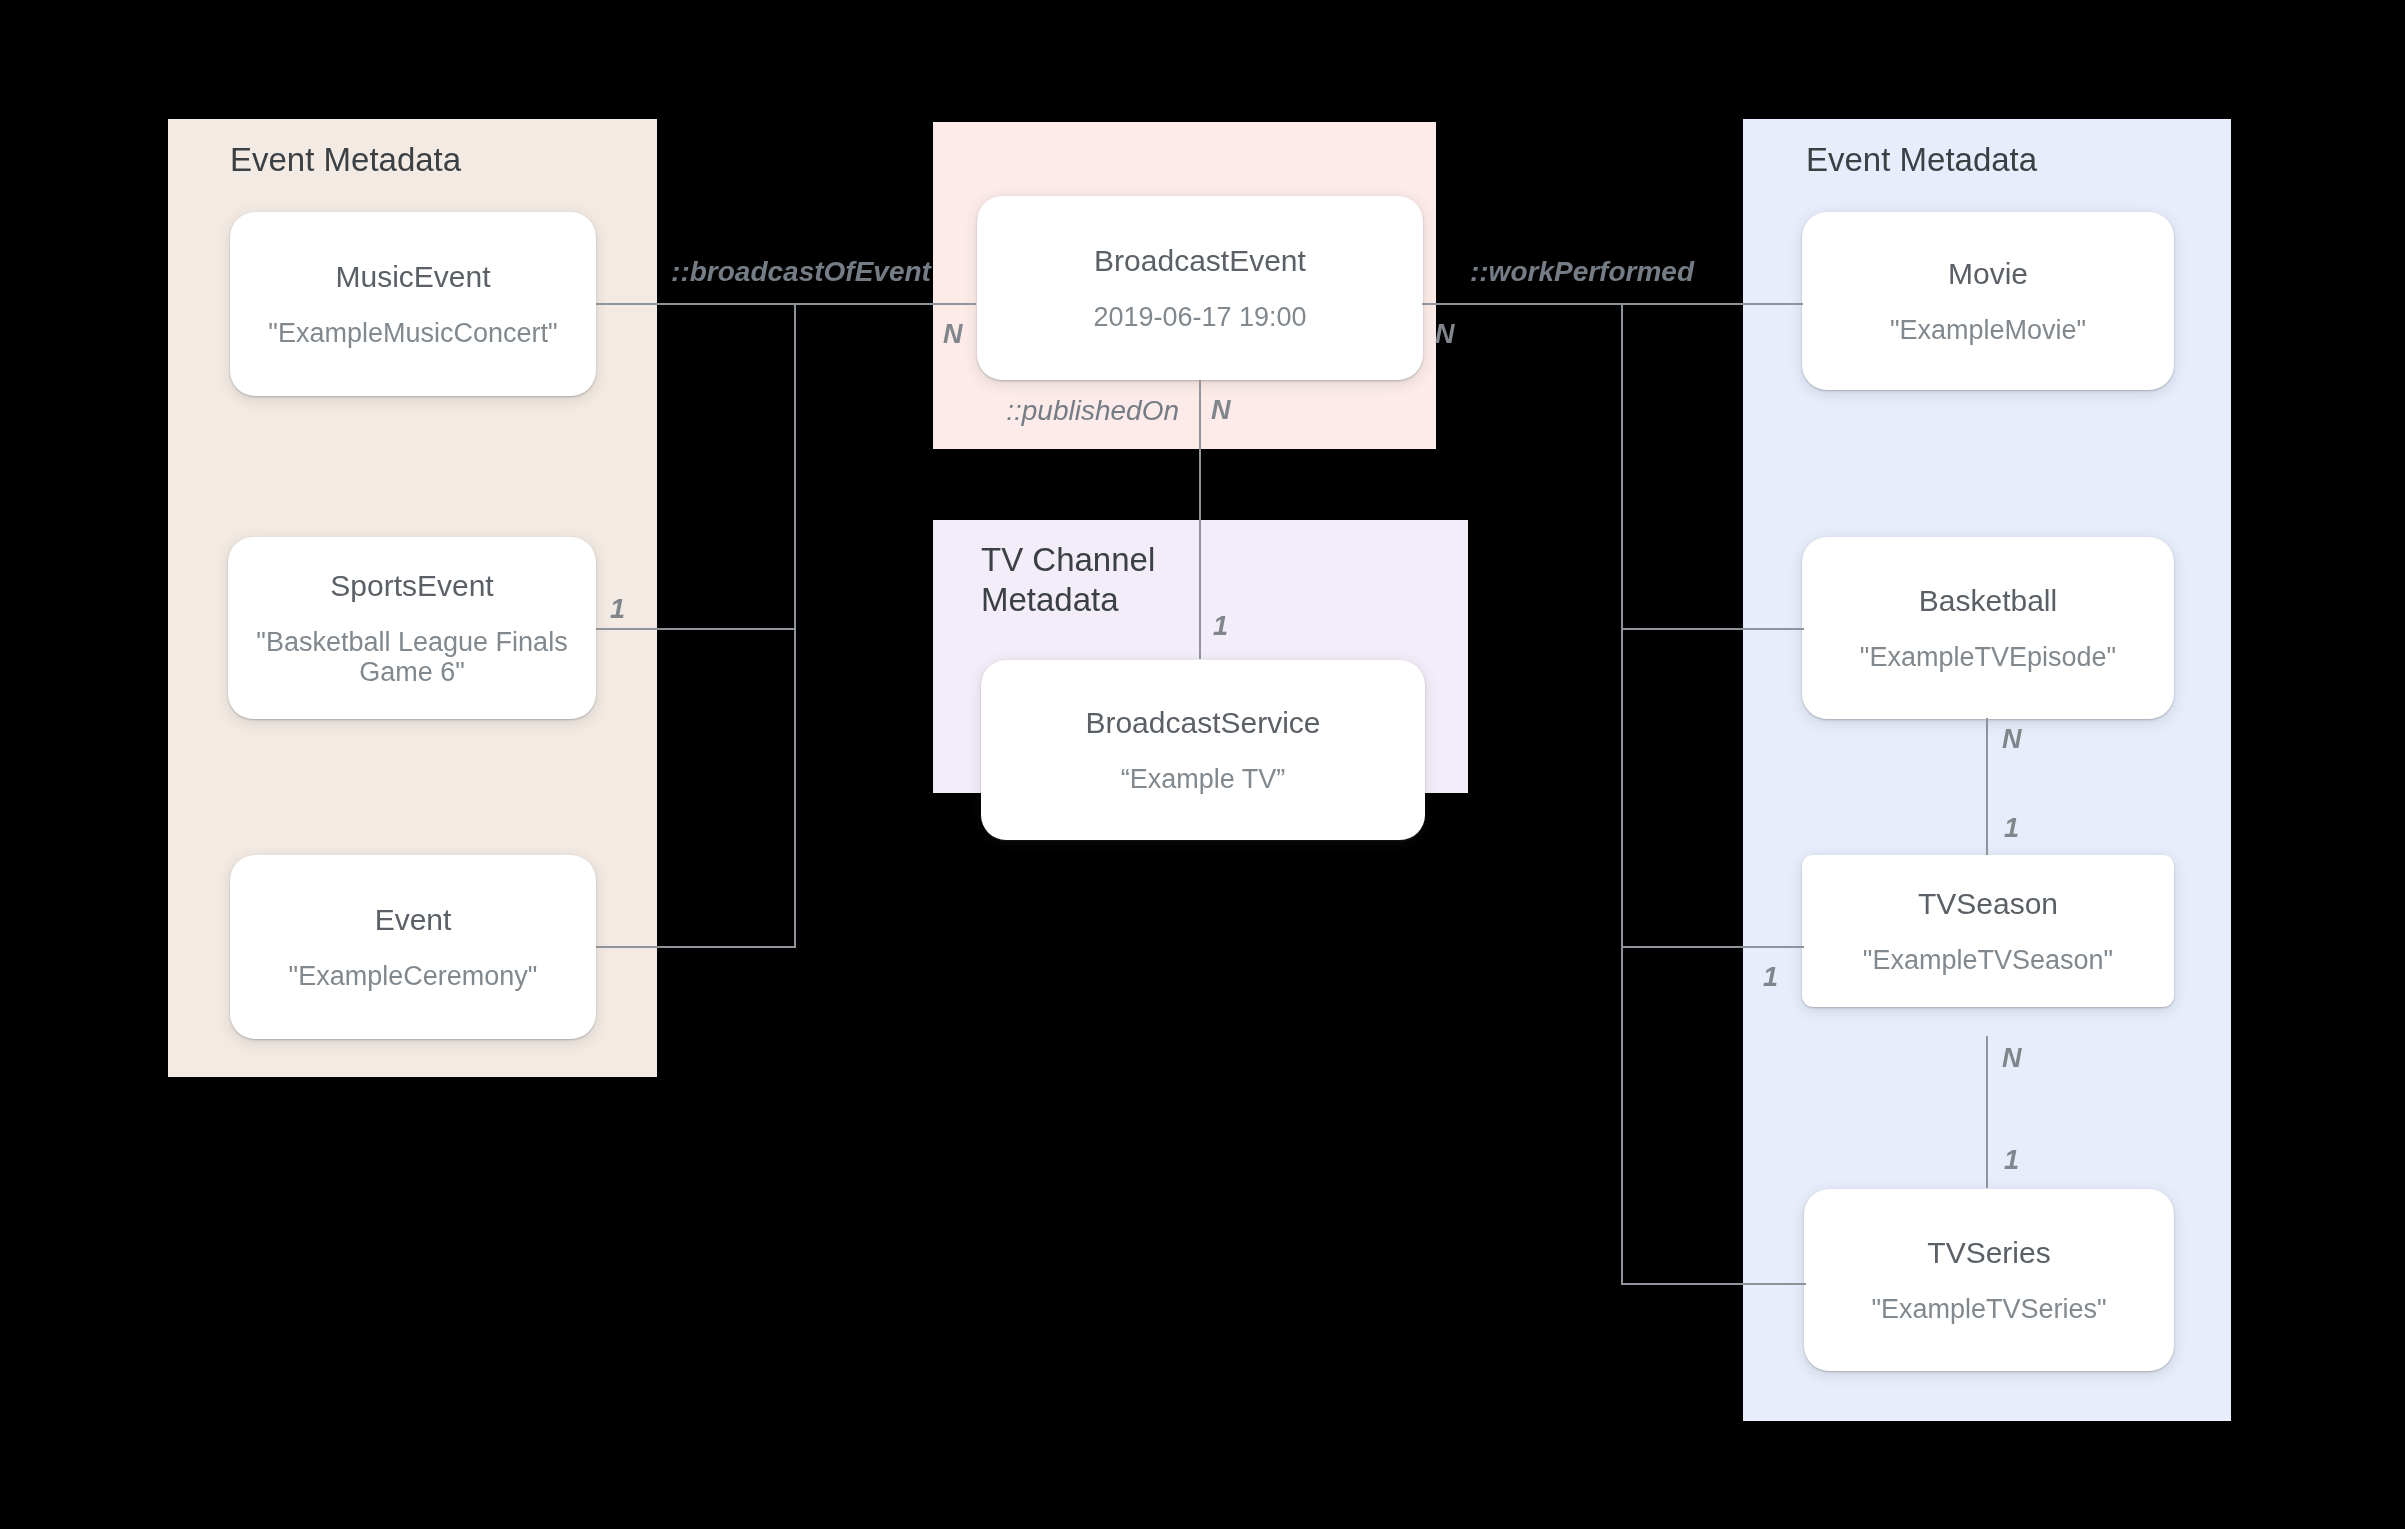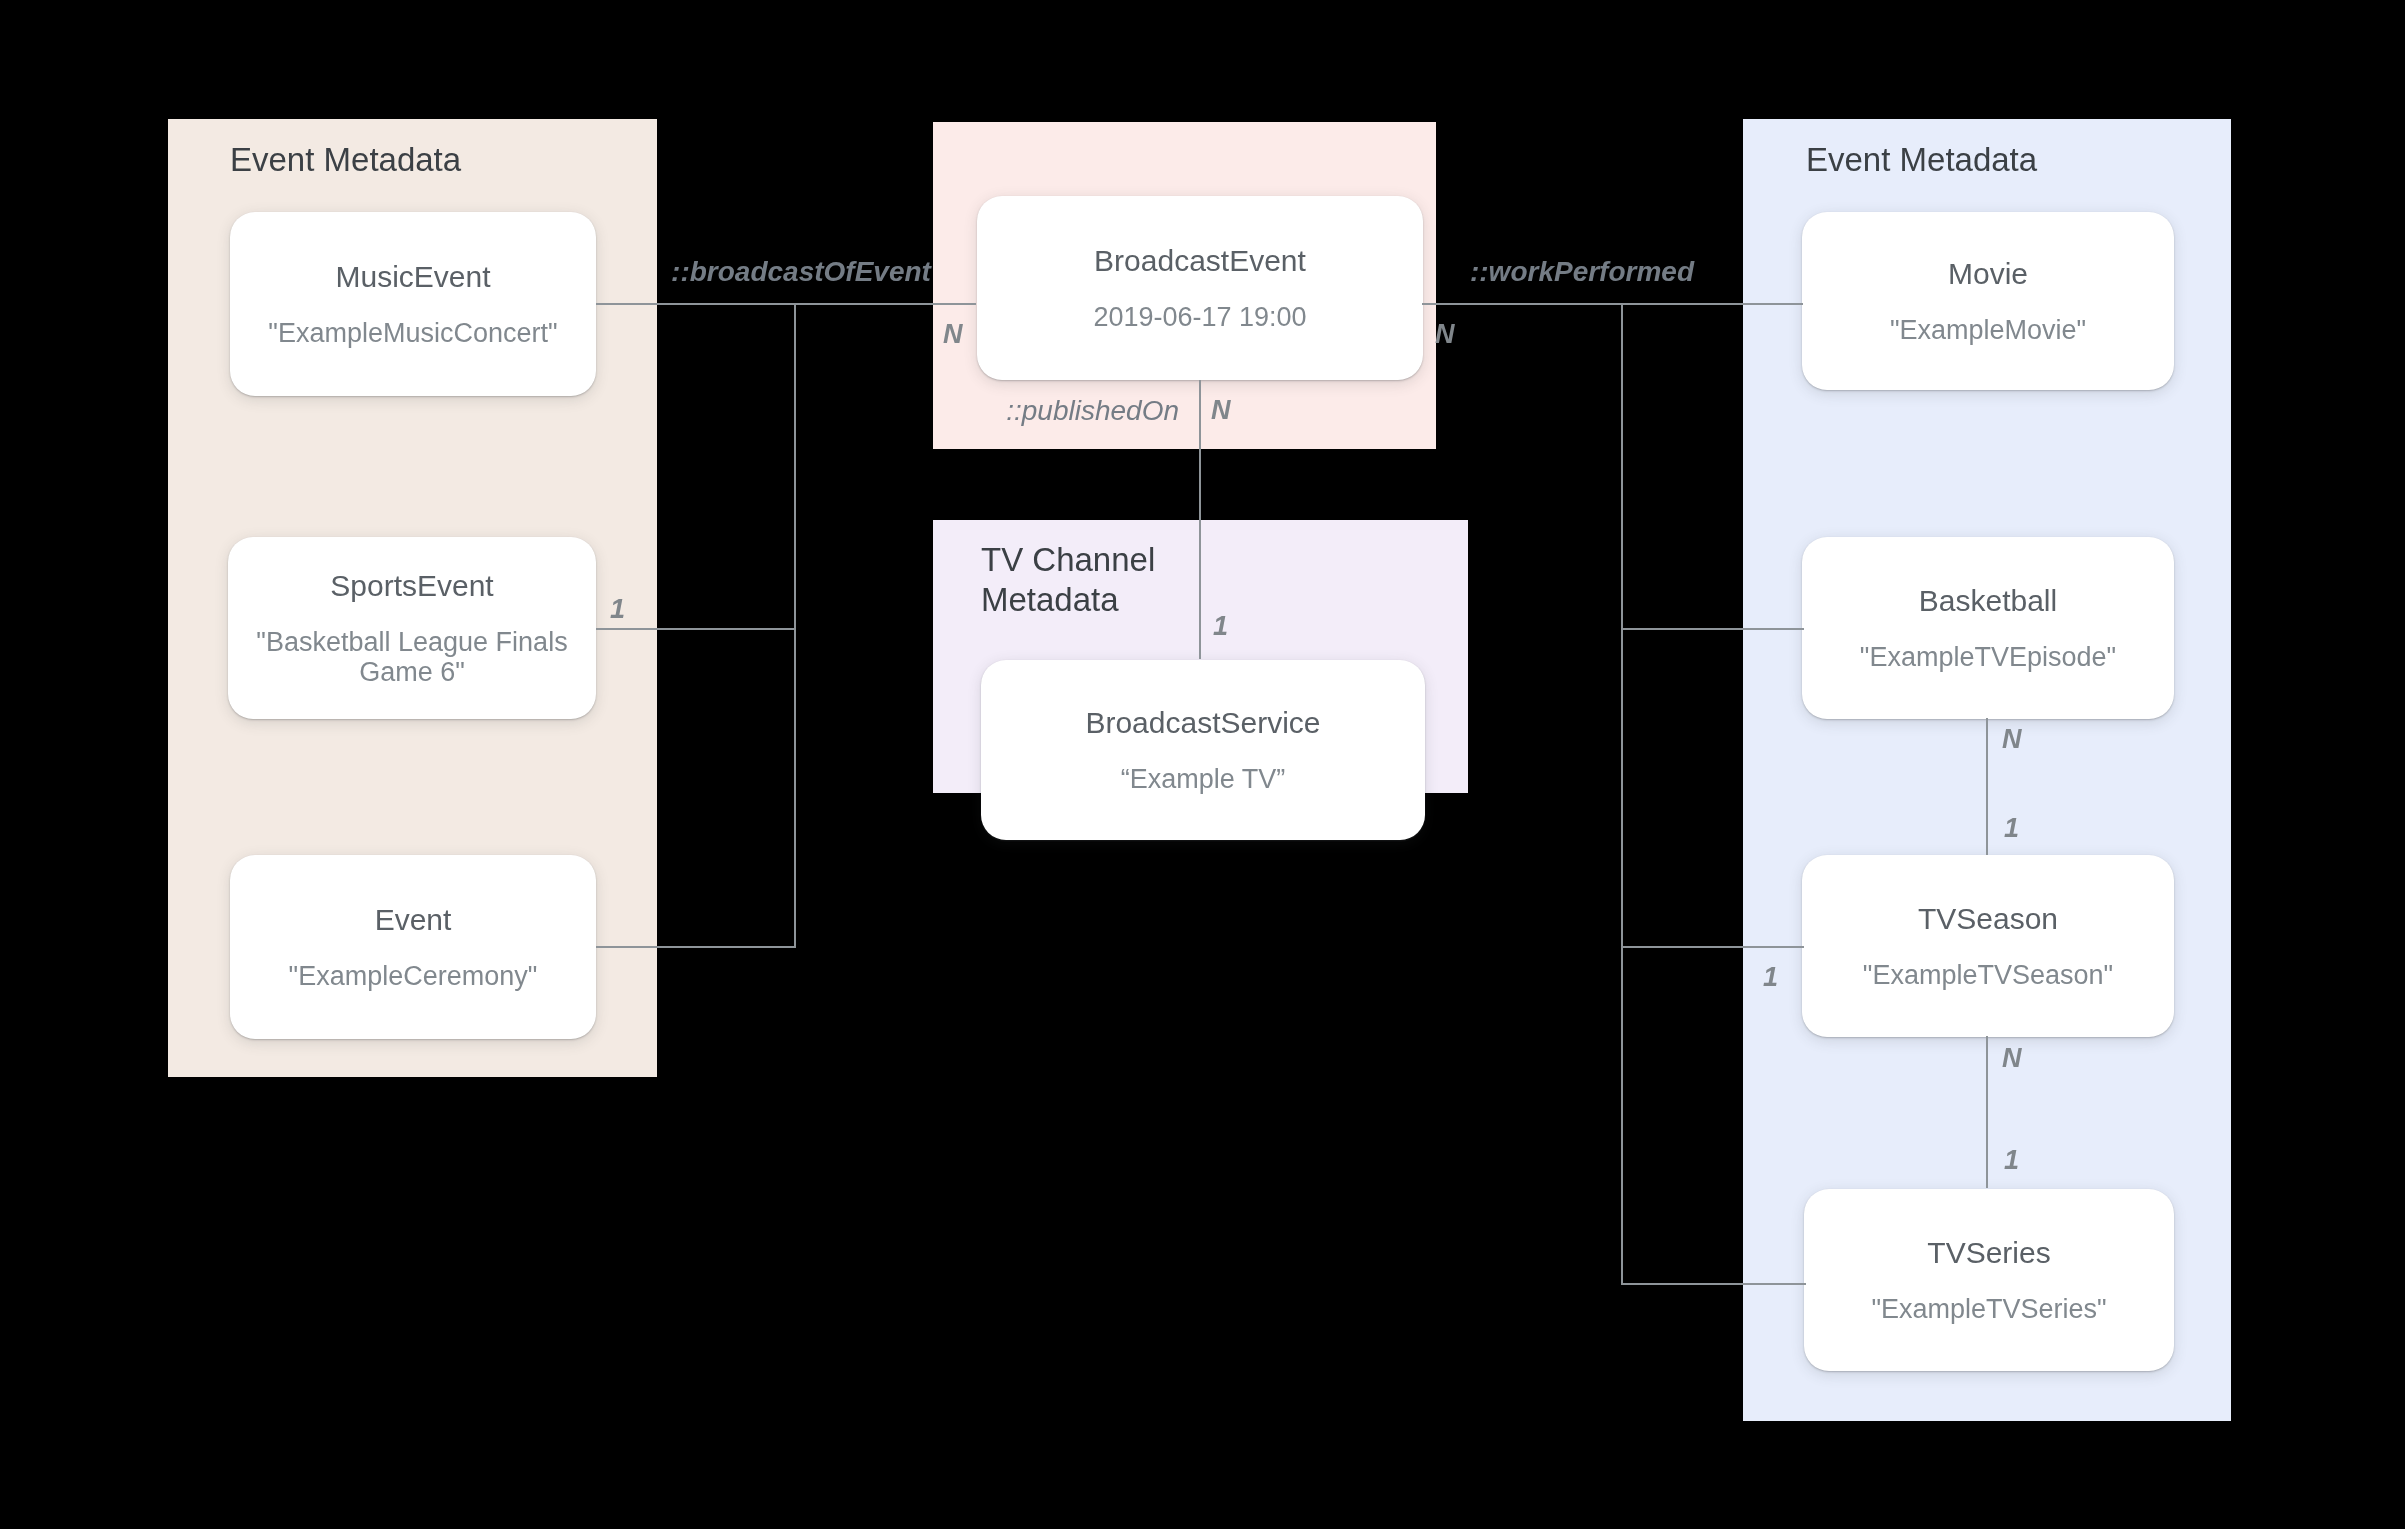--- a/index.html
+++ b/index.html
@@ -50,7 +50,7 @@
   
   #card-movie{left:59px;top:93px;width:372px;height:178px;}
   #card-tvepisode{left:59px;top:418px;width:372px;height:182px;}
-  #card-tvseason{left:59px;top:736px;width:372px;height:182px;}
+  #card-tvseason{left:59px;top:736px;width:372px;height:152px;border-radius:11px;}
   #card-tvseries{left:61px;top:1070px;width:370px;height:182px;}
 
   .connector{position:absolute;background:var(--connector);z-index:2;}

